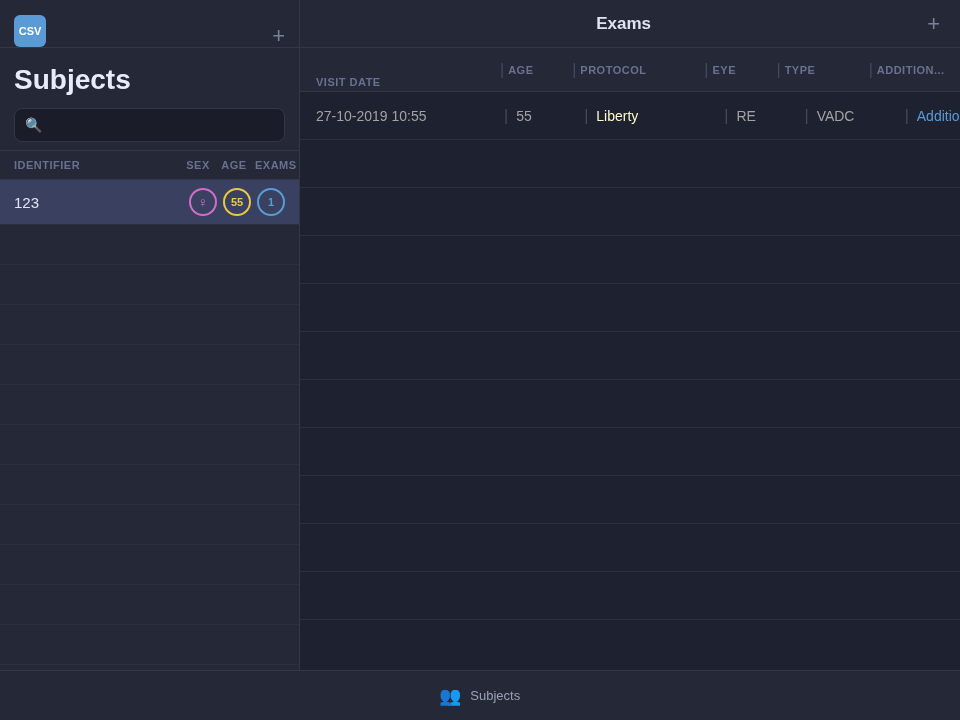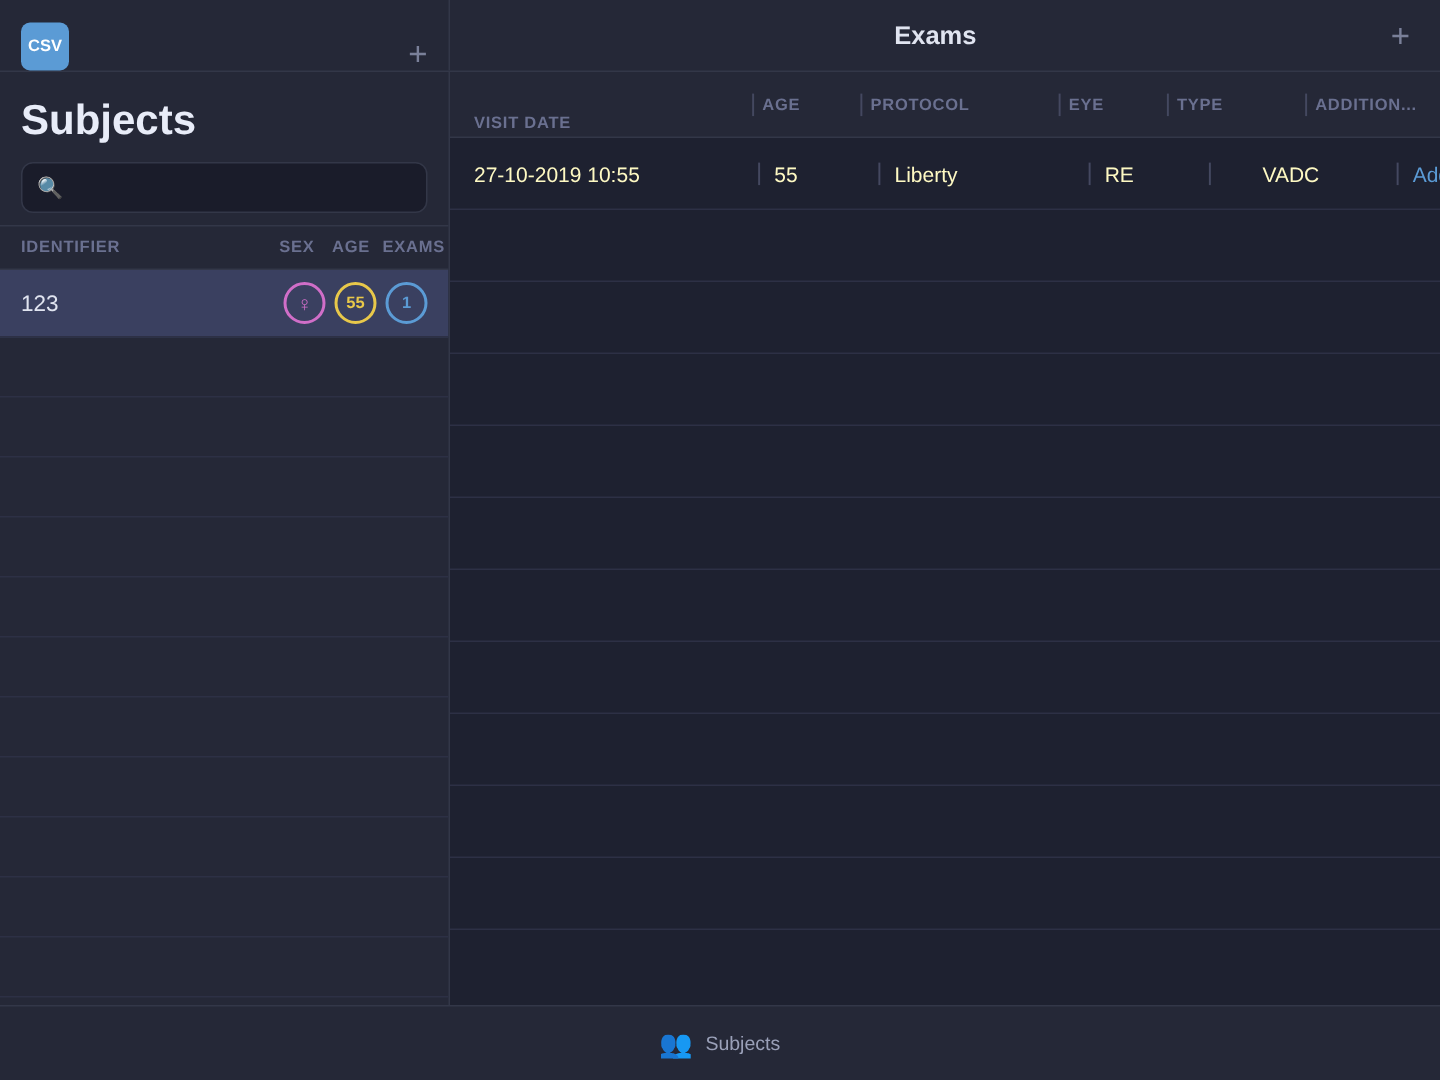--- a/index.html
+++ b/index.html
@@ -253,7 +253,7 @@
     }
     .exam-cell {
       font-size: 14px;
-      color: #fef9c3;
+      color: #a3a3a3;
     }
     .exam-cell-visit { width: 180px; }
     .exam-cell-age { width: 60px; }

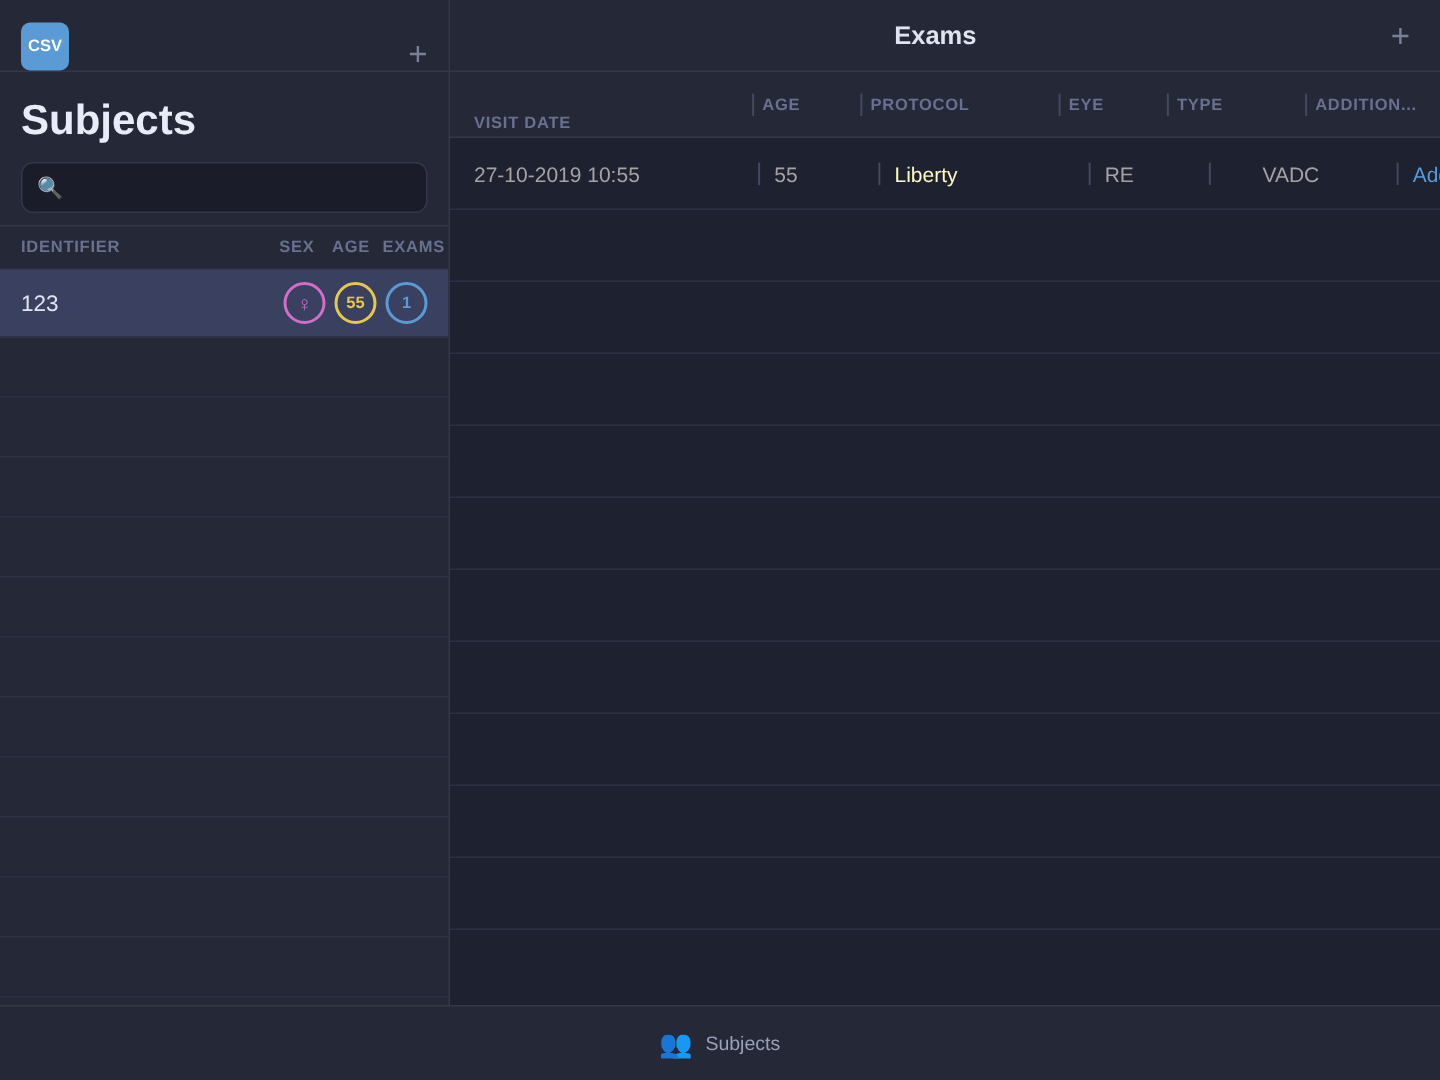--- a/index.html
+++ b/index.html
@@ -259,7 +259,7 @@
     .exam-cell-age { width: 60px; }
     .exam-cell-protocol { width: 120px; color: #fef9c3; }
     .exam-cell-eye { width: 60px; }
-    .exam-cell-type { width: 80px; margin-left: 25px; }
+    .exam-cell-type { width: 80px; }
     .exam-cell-additional { width: 120px; color: #5b9bd5; }
     .sep-line {
       color: #444860;

